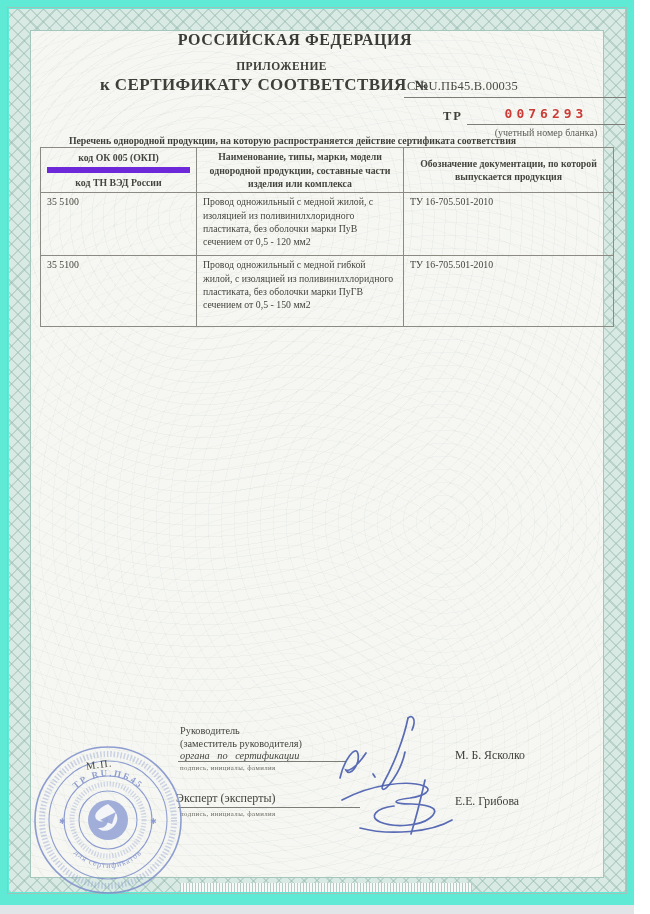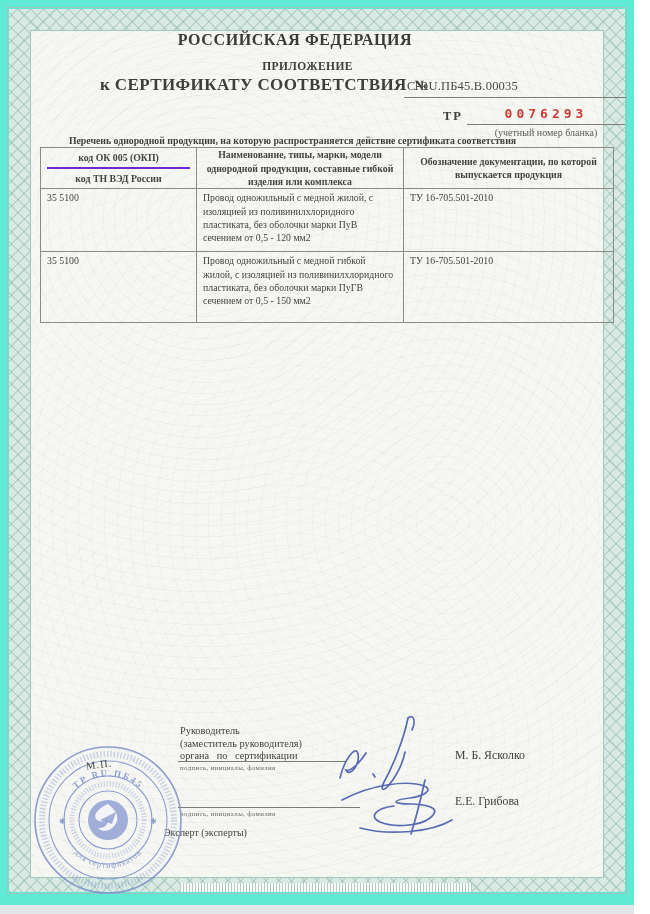--- a/index.html
+++ b/index.html
@@ -37,7 +37,7 @@
   
   .t-country{position:absolute;left:30px;top:31px;width:530px;text-align:center;
     font-size:16px;font-weight:bold;letter-spacing:.6px;color:#3b3b36;}
-  .t-app{position:absolute;left:40px;top:60px;width:535px;text-align:center;
+  .t-app{position:absolute;left:14px;top:60px;width:535px;text-align:center;
     font-size:11.5px;font-weight:bold;letter-spacing:.4px;}
   .t-cert{position:absolute;left:100px;top:75px;white-space:nowrap;
     font-size:17px;font-weight:bold;letter-spacing:.4px;}

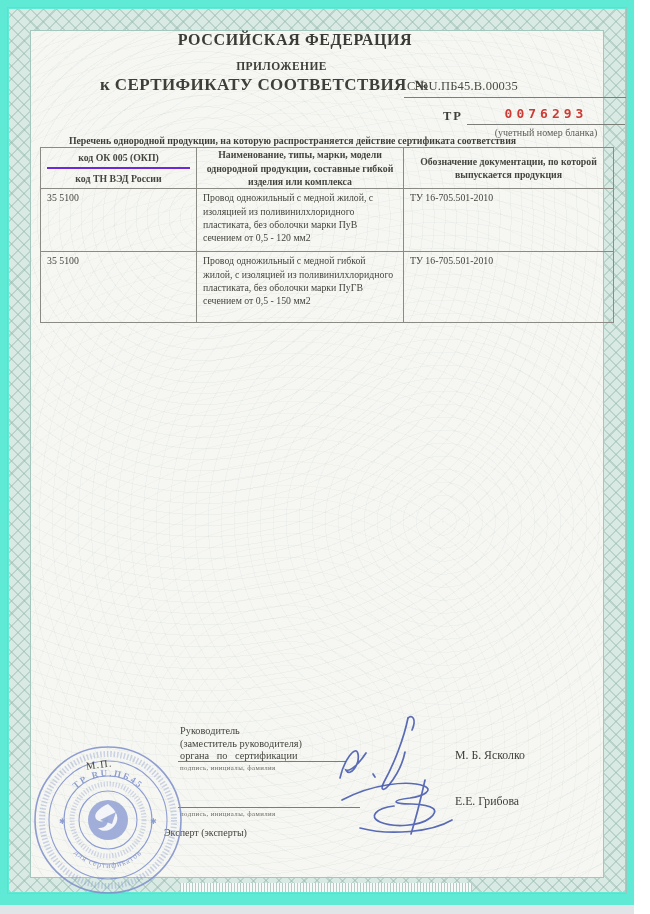--- a/index.html
+++ b/index.html
@@ -63,7 +63,7 @@
   table.prod th,table.prod td{border:1px solid #8b8b84;vertical-align:top;padding:2px 6px;line-height:1.35;}
   table.prod th{font-weight:bold;text-align:center;vertical-align:middle;padding:0 6px;}
   .codehead div{padding:3px 2px;}
-  .codehead div:first-child{border-bottom:2px solid #6d28d9;}
+  .codehead div:first-child{border-bottom:6px solid #6d28d9;}
   td.codecell{padding-top:4px;margin-left:47px;}
   tr.r1 td{height:58px;}
   tr.r2 td{height:66px;}

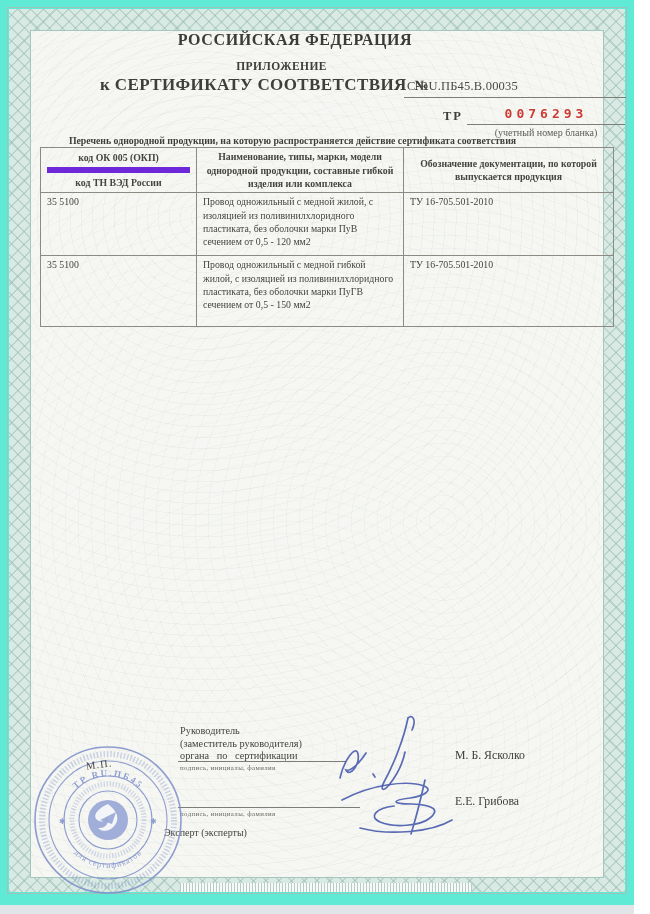--- a/index.html
+++ b/index.html
@@ -121,7 +121,7 @@
           <div>код ОК 005 (ОКП)</div>
           <div>код ТН ВЭД России</div>
         </th>
-        <th>Наименование, типы, марки, модели однородной продукции, составные гибкой изделия или комплекса</th>
+        <th>Наименование, типы, марки, модели однородной продукции, составные части изделия или комплекса</th>
         <th>Обозначение документации, по которой выпускается продукция</th>
       </tr>
       <tr class="r1">

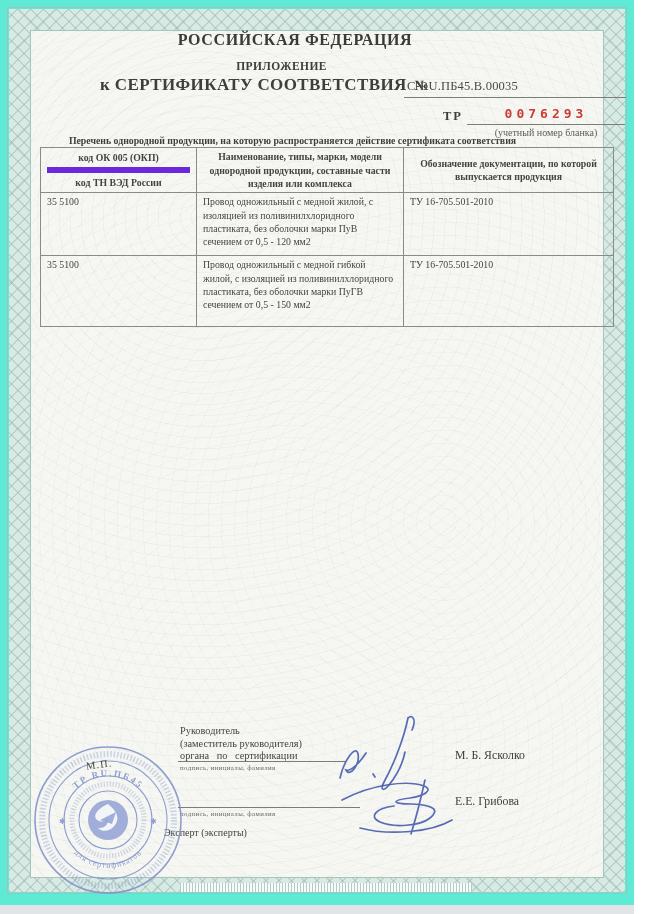--- a/index.html
+++ b/index.html
@@ -69,7 +69,7 @@
   tr.r2 td{height:66px;}
   
   .sig-role{position:absolute;left:180px;top:725px;font-size:10.3px;line-height:1.22;color:#45453f;}
-  .sig-role .just{word-spacing:5px;}
+  .sig-role .just{word-spacing:5px;font-style:italic;}
   .u-sig1{position:absolute;left:178px;top:761px;width:168px;border-top:1px solid #7d7d77;}
   .sig-cap1{position:absolute;left:180px;top:764px;font-size:6.8px;letter-spacing:.4px;color:#6a6a63;}
   .sig-name1{position:absolute;left:455px;top:748px;font-size:11.8px;color:#3f3f3a;}

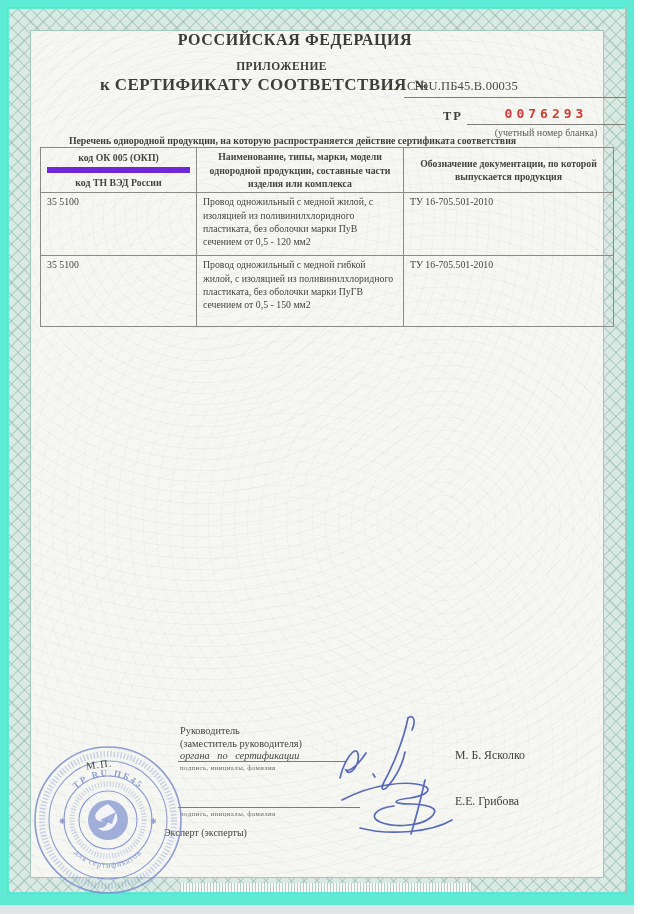--- a/index.html
+++ b/index.html
@@ -73,7 +73,7 @@
   .u-sig1{position:absolute;left:178px;top:761px;width:168px;border-top:1px solid #7d7d77;}
   .sig-cap1{position:absolute;left:180px;top:764px;font-size:6.8px;letter-spacing:.4px;color:#6a6a63;}
   .sig-name1{position:absolute;left:455px;top:748px;font-size:11.8px;color:#3f3f3a;}
-  .sig-role2{position:absolute;left:164px;top:791px;font-size:10px;color:#45453f;margin-top:36px;}
+  .sig-role2{position:absolute;left:176px;top:791px;font-size:12px;color:#45453f;}
   .u-sig2{position:absolute;left:178px;top:807px;width:182px;border-top:1px solid #7d7d77;}
   .sig-cap2{position:absolute;left:180px;top:810px;font-size:6.8px;letter-spacing:.4px;color:#6a6a63;}
   .sig-name2{position:absolute;left:455px;top:794px;font-size:11.8px;color:#3f3f3a;}

